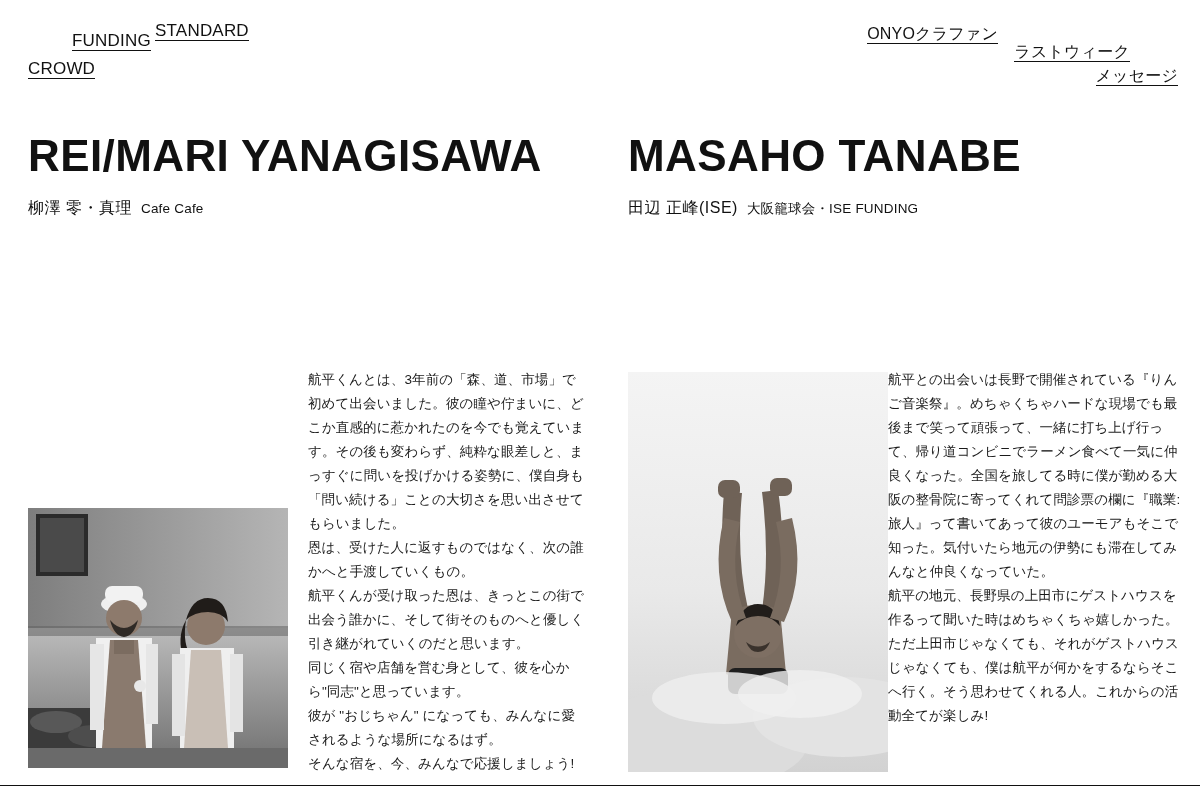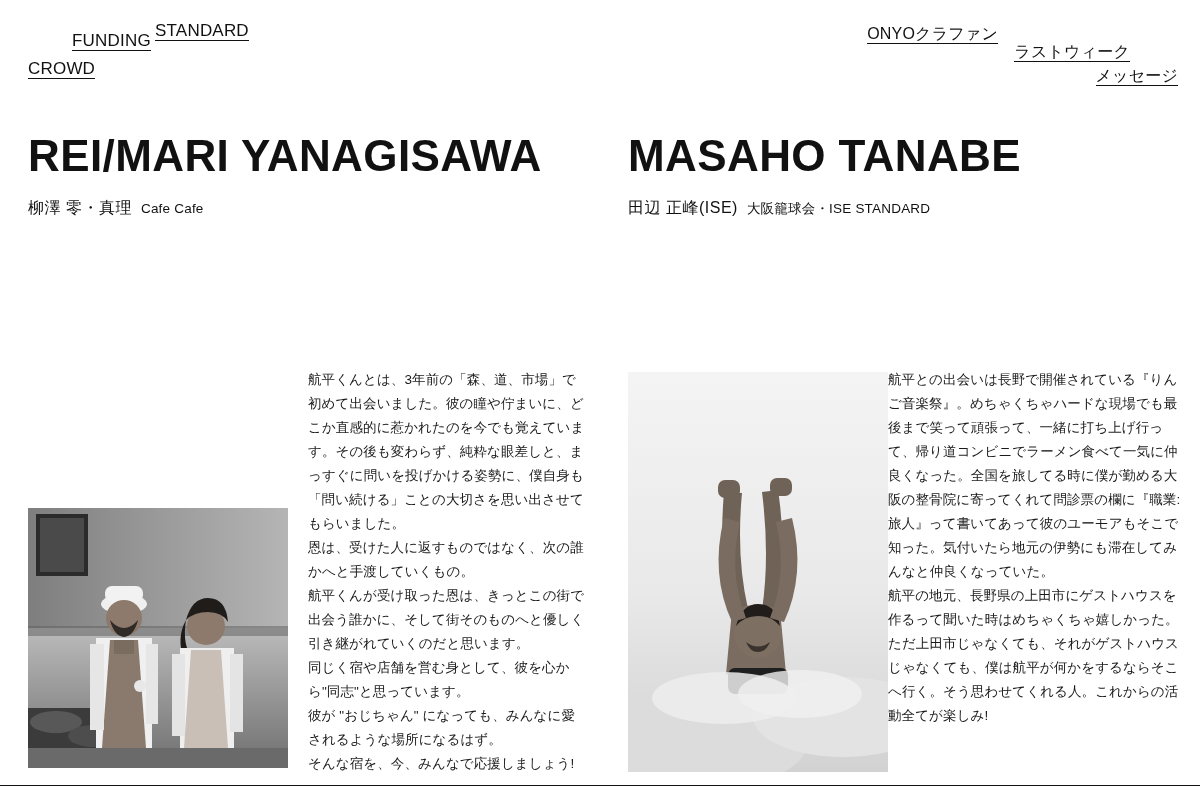--- a/index.html
+++ b/index.html
@@ -197,7 +197,7 @@
     <h1 class="name-en">MASAHO TANABE</h1>
     <div class="name-jp-row">
       <span class="name-jp">田辺 正峰(ISE)</span>
-      <span class="affil">大阪籠球会・ISE STANDARD</span>
+      <span class="affil">大阪籠球会・ISE FUNDING</span>
     </div>
   </div>
 

